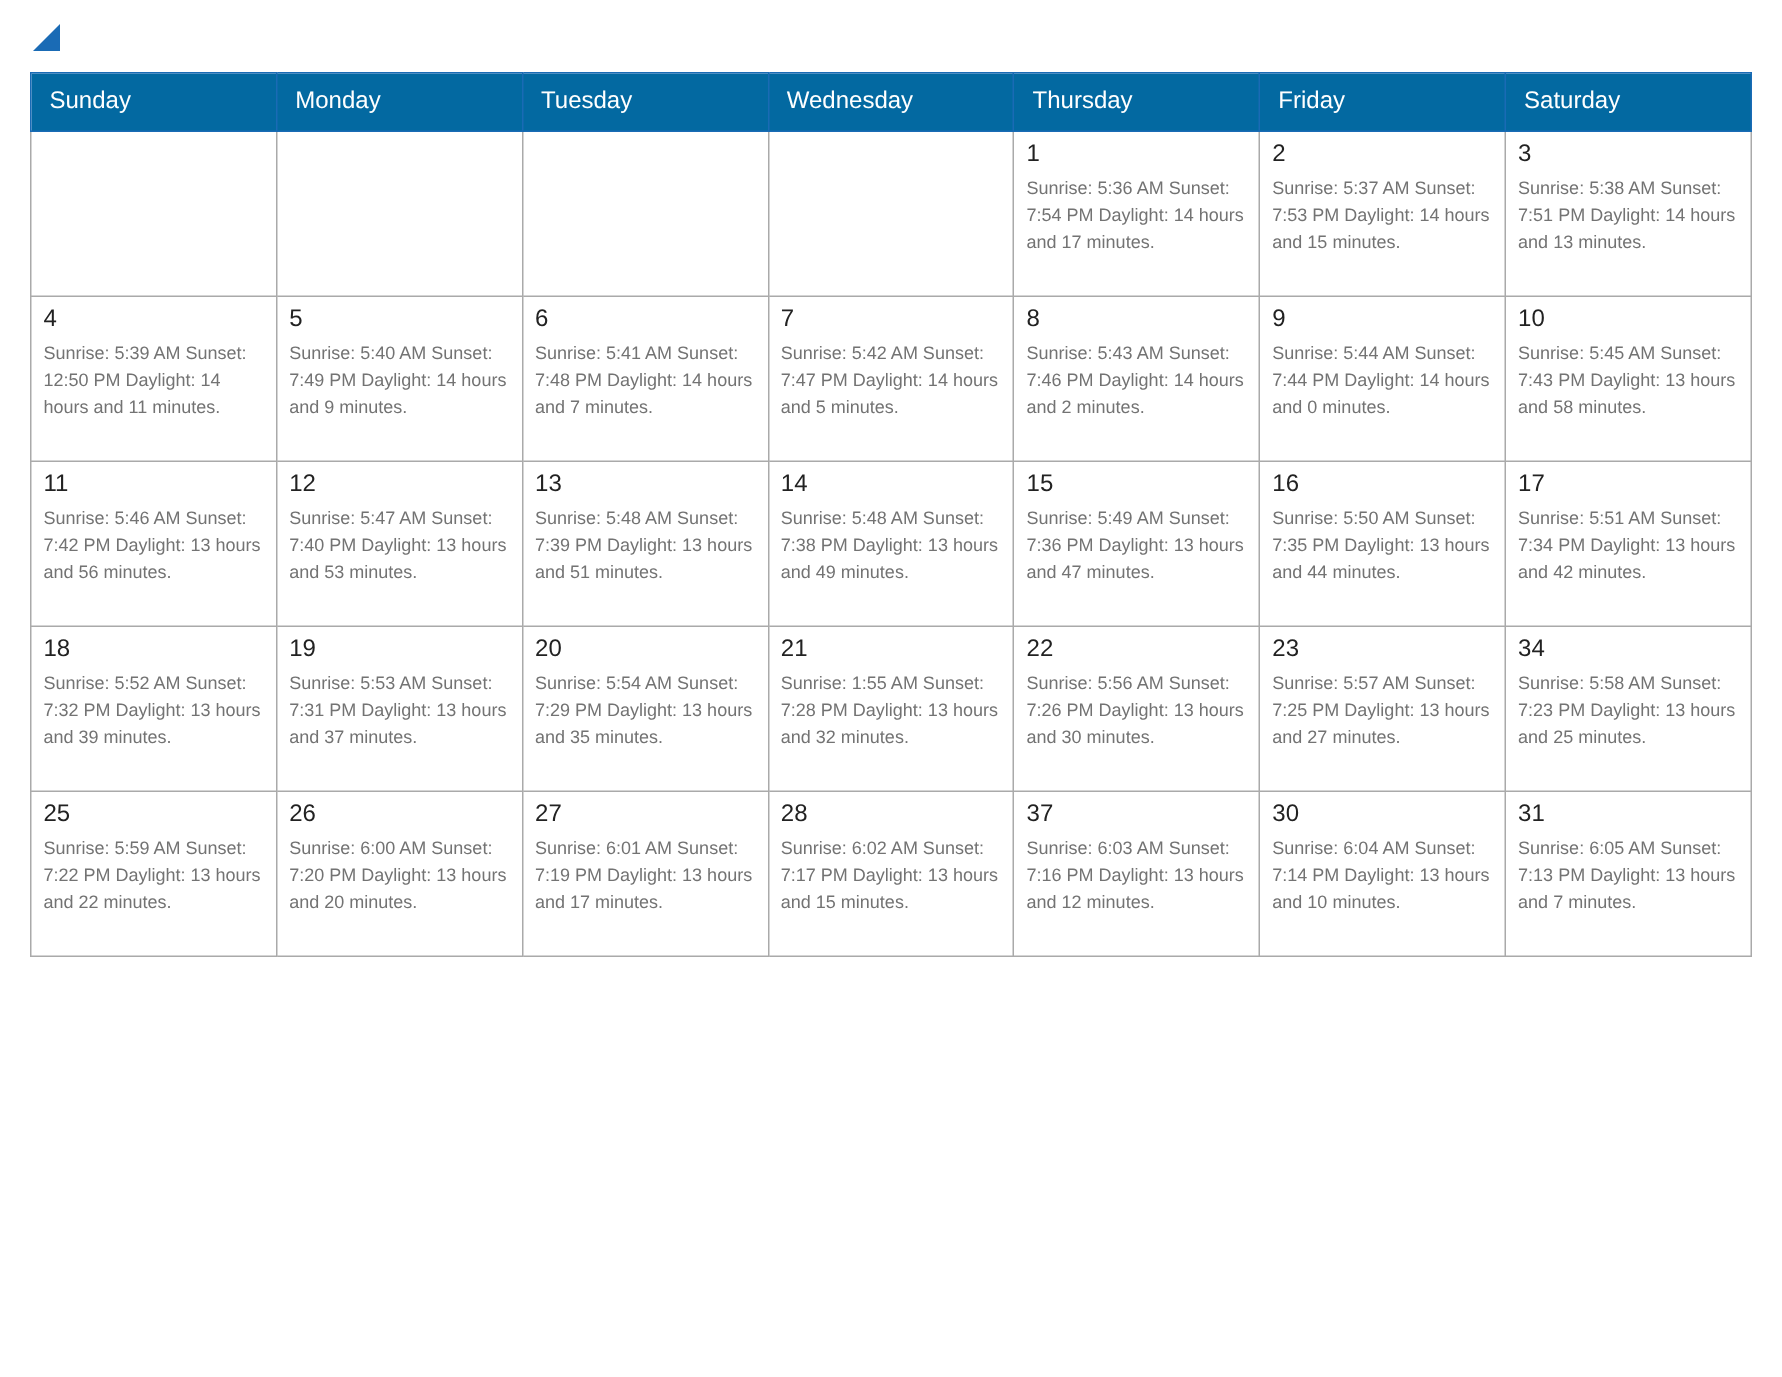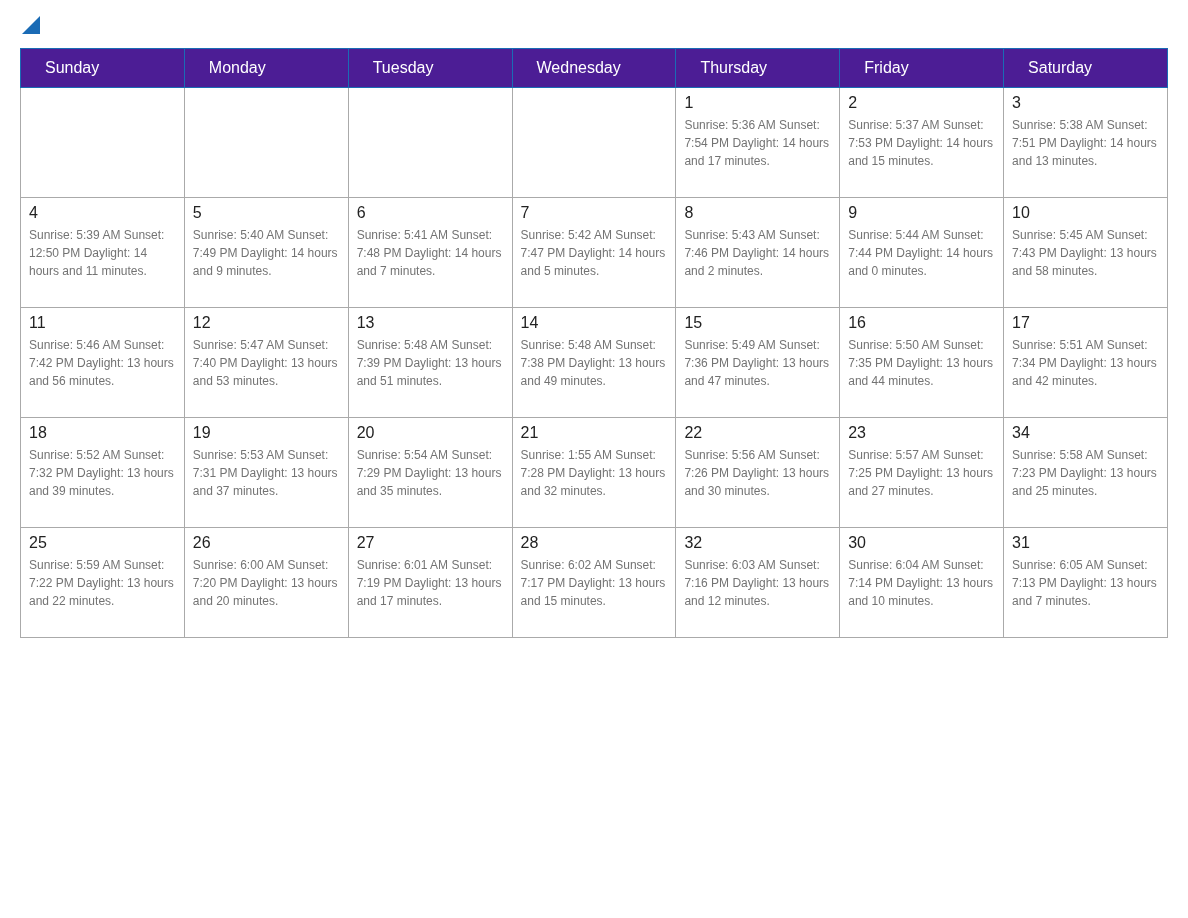--- a/index.html
+++ b/index.html
@@ -39,9 +39,9 @@
       margin-top: 10px;
     }
     .calendar th {
-      background-color: #4c1d95;
+      background-color: #0369a1;
       color: #fff;
-      padding: 10px 24px;
+      padding: 10px 12px;
       text-align: left;
       font-size: 16px;
       font-weight: normal;

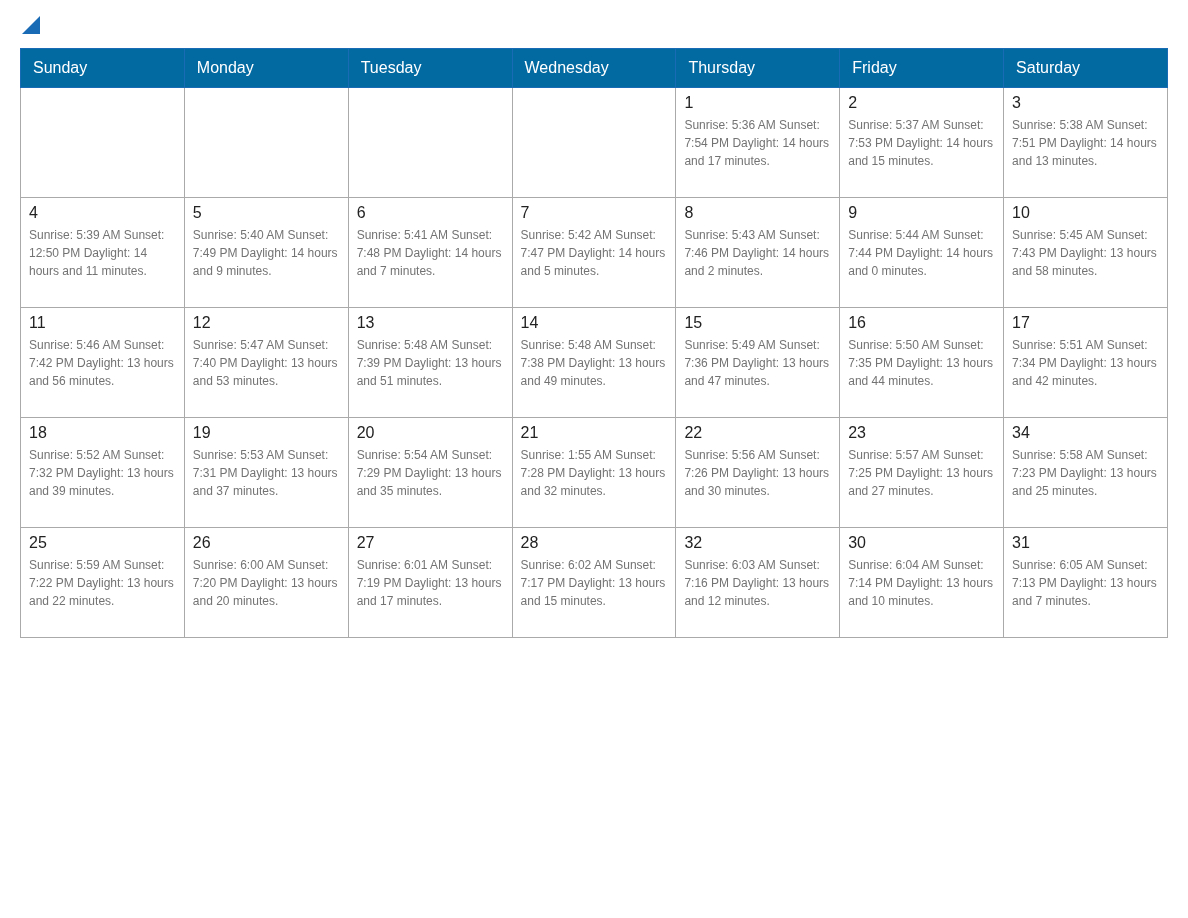--- a/index.html
+++ b/index.html
@@ -308,7 +308,7 @@
 Daylight: 13 hours and 15 minutes.</div>
         </td>
         <td>
-          <div class="day-number">32</div>
+          <div class="day-number">37</div>
           <div class="day-info">Sunrise: 6:03 AM
 Sunset: 7:16 PM
 Daylight: 13 hours and 12 minutes.</div>

